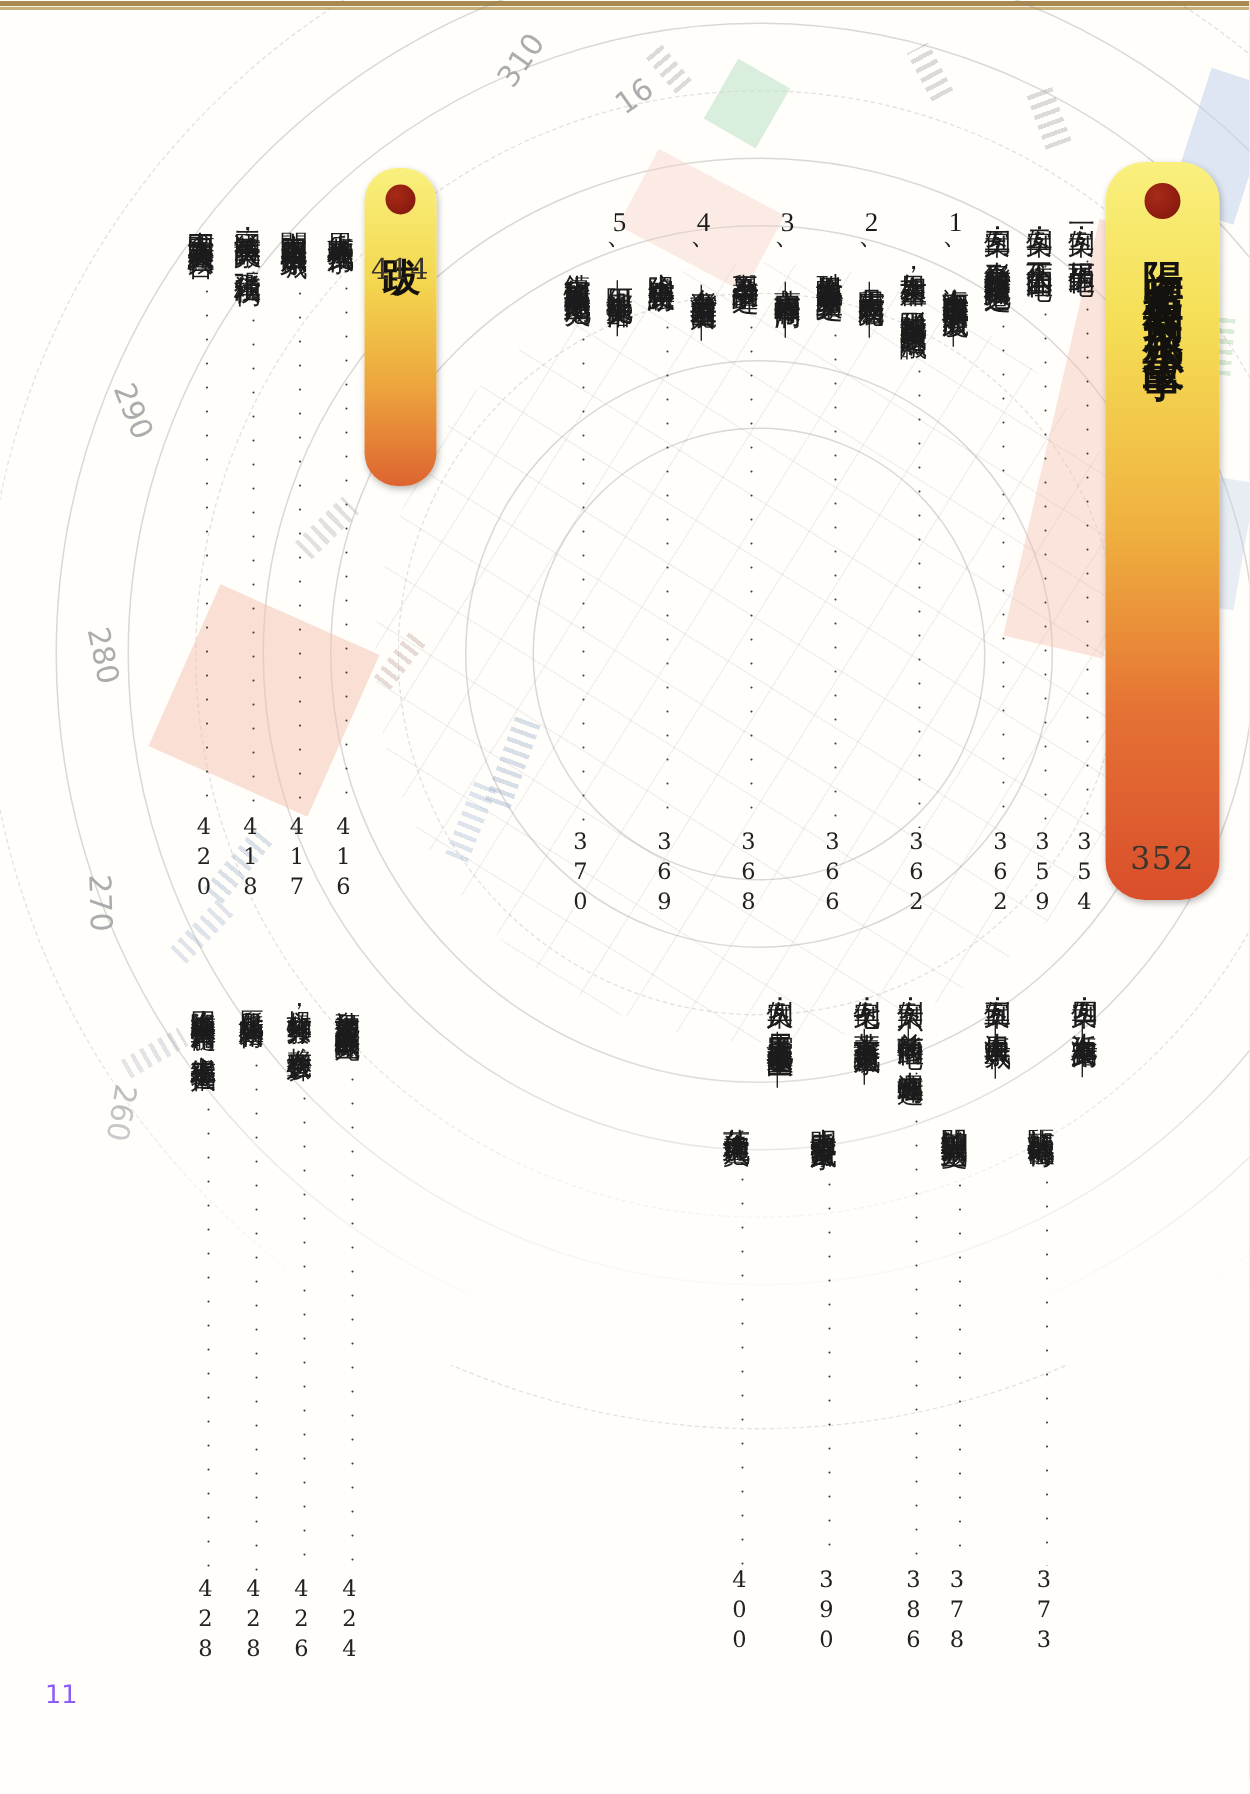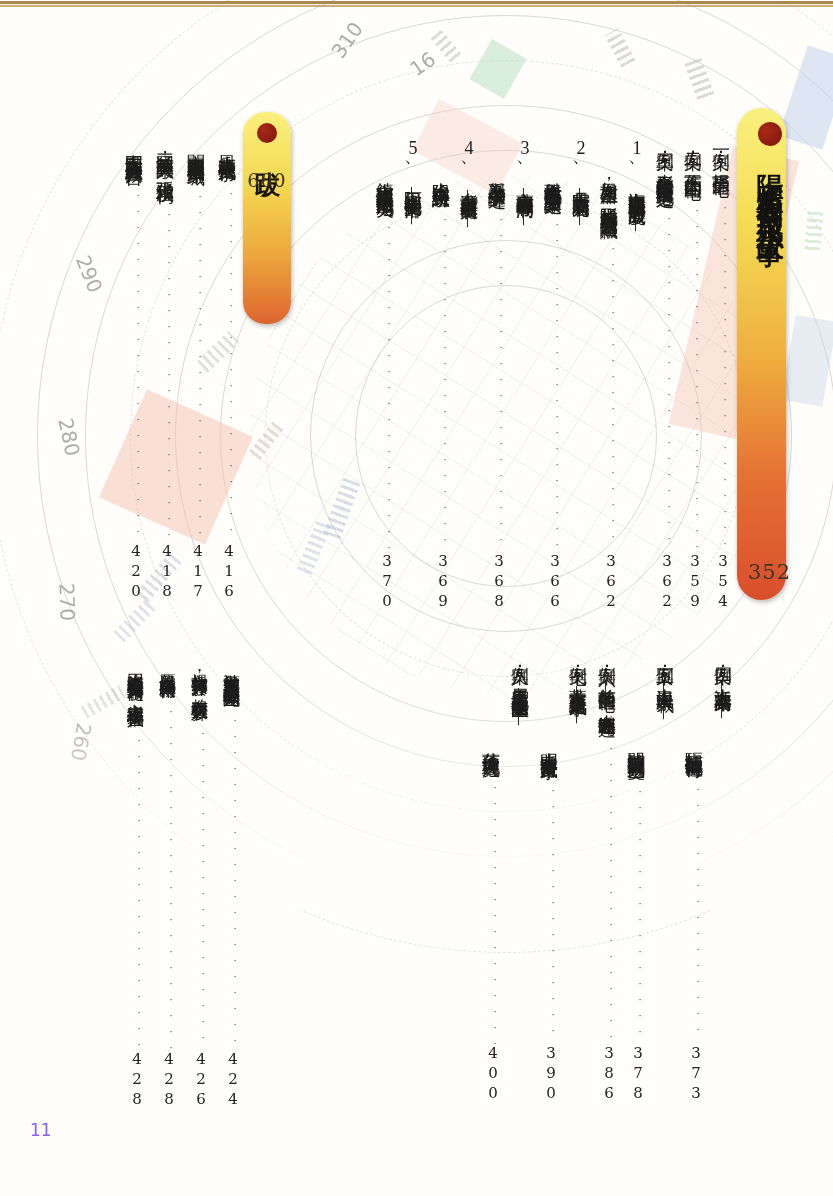--- a/index.html
+++ b/index.html
@@ -113,7 +113,7 @@
   <div class="banner banner-post">
     <span class="banner-dot"></span>
     <span class="banner-title">跋</span>
-    <span class="banner-page">600</span>
+    <span class="banner-page">414</span>
   </div>
 
   <div class="toc-block block-ur">

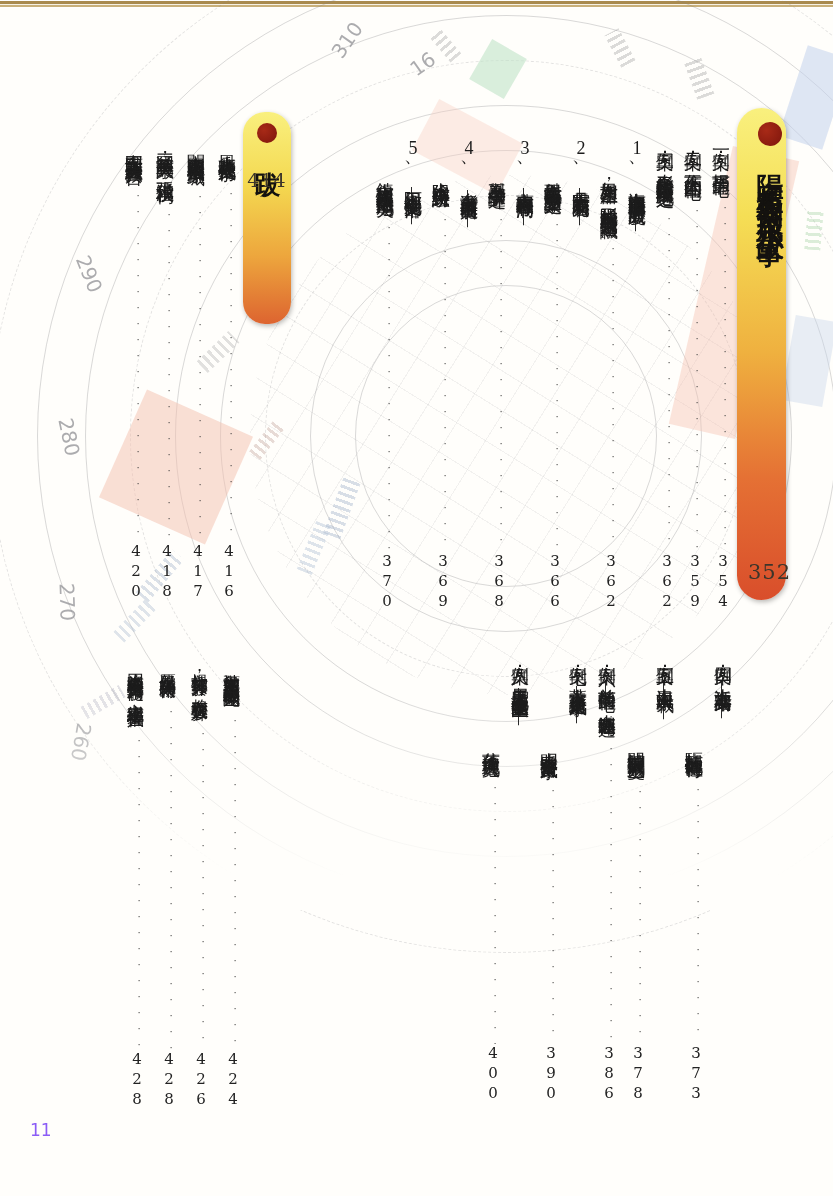--- a/index.html
+++ b/index.html
@@ -23,8 +23,8 @@
   
   .banner{position:absolute;border-radius:26px;box-shadow:1px 2px 5px rgba(0,0,0,.28);
     display:flex;flex-direction:column;align-items:center;}
-  .banner-section{left:737px;top:108px;width:33px;height:492px;
-    background:linear-gradient(180deg,#f9f07e 0%,#f5de55 22%,#efb03f 50%,#e57134 75%,#d94e2b 100%);padding-left:16px;}
+  .banner-section{left:737px;top:108px;width:76px;height:492px;
+    background:linear-gradient(180deg,#f9f07e 0%,#f5de55 22%,#efb03f 50%,#e57134 75%,#d94e2b 100%);}
   .banner-post{left:243px;top:112px;width:48px;height:212px;border-radius:22px;
     background:linear-gradient(180deg,#f9f07e 0%,#f4d850 35%,#eda63d 68%,#dd6430 100%);}
   .banner-dot{width:24px;height:24px;border-radius:50%;margin-top:14px;flex:0 0 auto;

